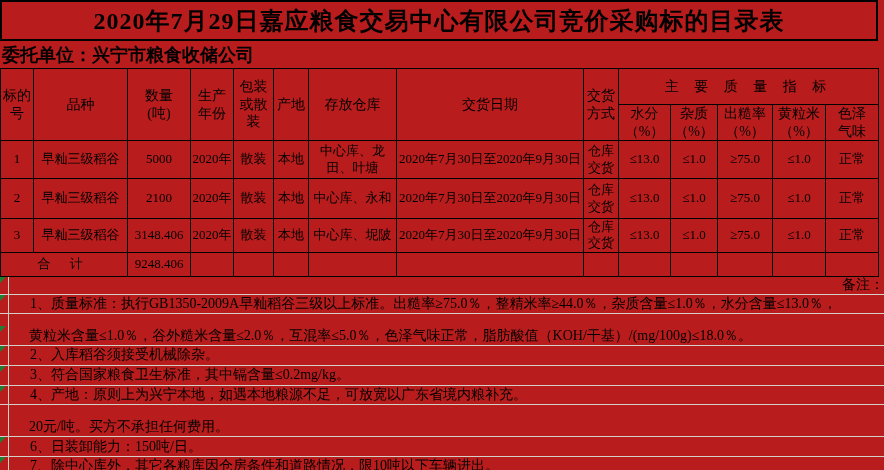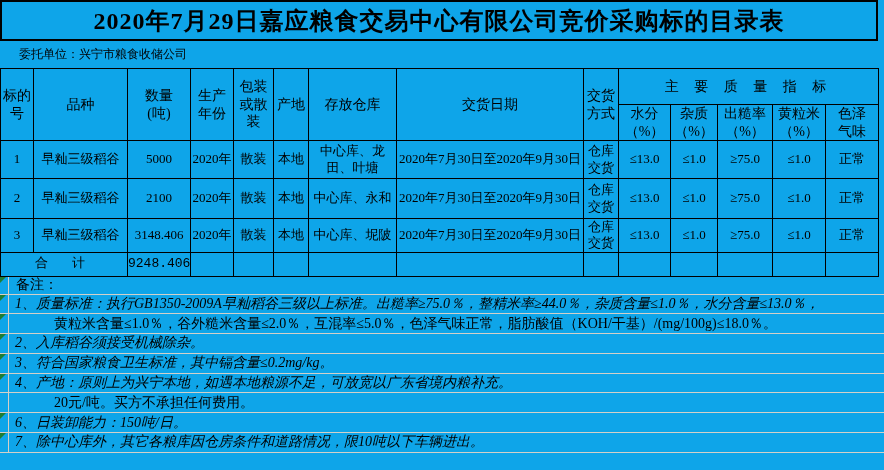--- a/index.html
+++ b/index.html
@@ -4,7 +4,7 @@
 <style>
   html,body{margin:0;padding:0;background:#fff;}
   #screen{
-    position:relative;width:884px;height:470px;background:#0ea5e9;
+    position:relative;width:884px;height:470px;background:#b91c1c;
     font-family:"Liberation Serif","DejaVu Serif",serif;color:#000;
     overflow:hidden;
   }

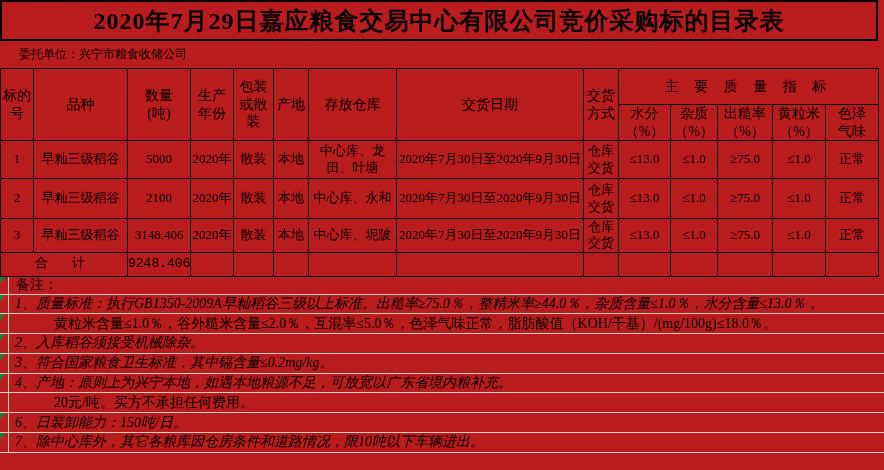--- a/index.html
+++ b/index.html
@@ -18,7 +18,7 @@
   .consignor-row{
     box-sizing:border-box;width:878px;height:27px;
     display:flex;align-items:center;
-    font-size:12px;padding-left:19px;font-weight:normal;
+    font-size:18px;padding-left:2px;font-weight:bold;
   }
   
   table.bid{

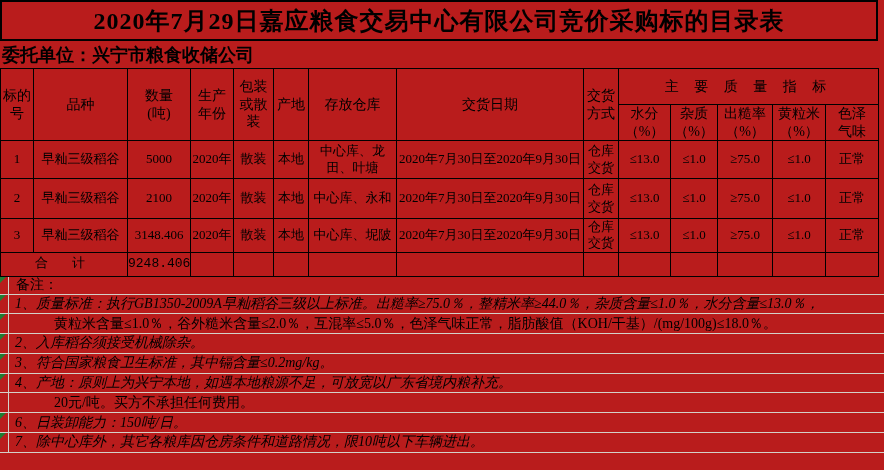--- a/index.html
+++ b/index.html
@@ -33,7 +33,7 @@
   th.qgroup{letter-spacing:6px;font-size:15px;margin-left:46px;}
   tr.hr1{height:36px;} tr.hr2{height:36px;}
   tr.r1{height:38px;} tr.r2{height:40px;} tr.r3{height:32px;}
-  tr.total{height:24px;font-family:Liberation Mono, monospace;}
+  tr.total{height:24px;}
   td.total-label{letter-spacing:8px;font-size:15px;}
   
   .notes{position:relative;width:884px;}

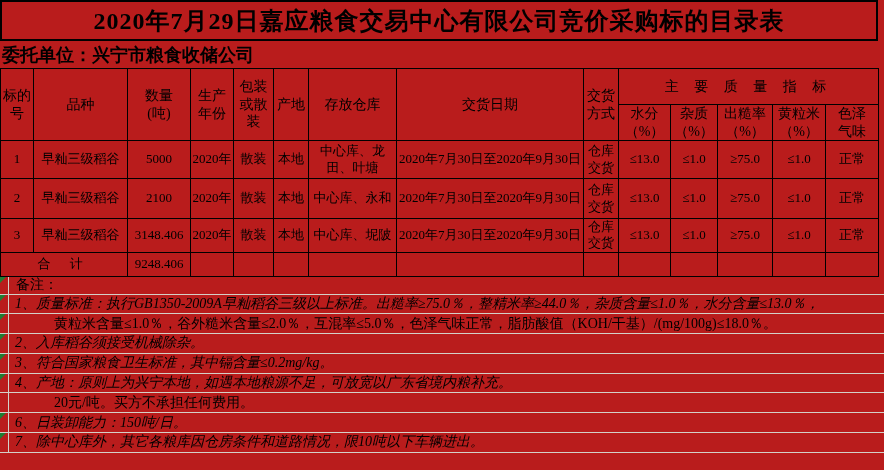--- a/index.html
+++ b/index.html
@@ -44,7 +44,7 @@
     font-size:14px;white-space:nowrap;overflow:hidden;
   }
   .note-row.first{height:18px;}
-  .ind0{padding-left:16px;}
+  .ind0{padding-left:2px;justify-content:flex-end;}
   .ind1{padding-left:15px;font-style:italic;}
   .ind2{padding-left:54px;}
   .marker{

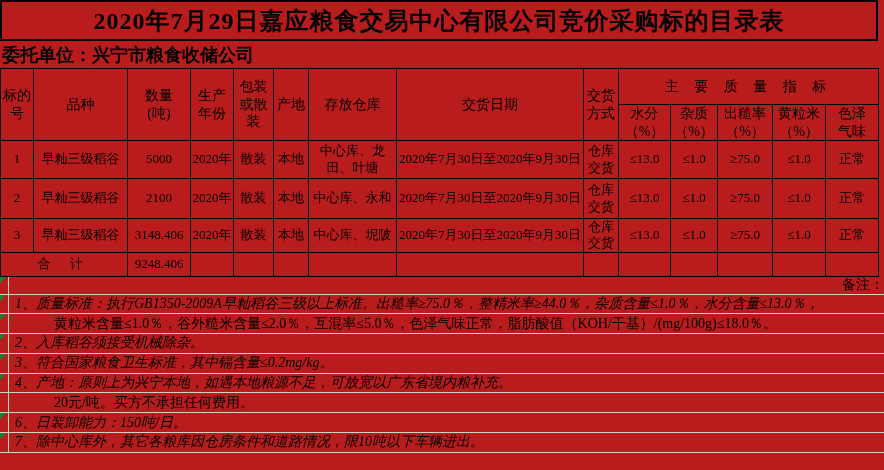--- a/index.html
+++ b/index.html
@@ -45,7 +45,7 @@
   }
   .note-row.first{height:18px;}
   .ind0{padding-left:2px;justify-content:flex-end;}
-  .ind1{padding-left:15px;font-style:italic;}
+  .ind1{padding-left:30px;}
   .ind2{padding-left:54px;}
   .marker{
     position:absolute;left:0;top:0;width:0;height:0;

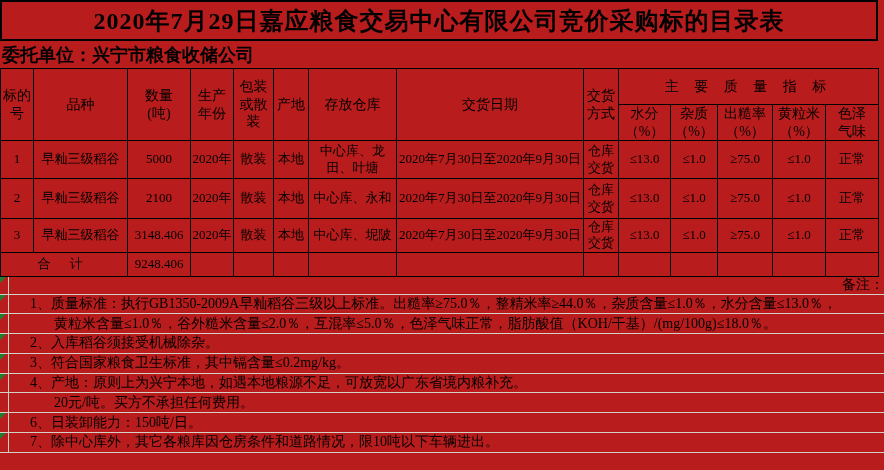--- a/index.html
+++ b/index.html
@@ -46,7 +46,7 @@
   .note-row.first{height:18px;}
   .ind0{padding-left:2px;justify-content:flex-end;}
   .ind1{padding-left:30px;}
-  .ind2{padding-left:54px;}
+  .ind2{padding-left:29px;margin-top:12px;}
   .marker{
     position:absolute;left:0;top:0;width:0;height:0;
     border-top:6px solid #1e7e34;border-right:6px solid transparent;

